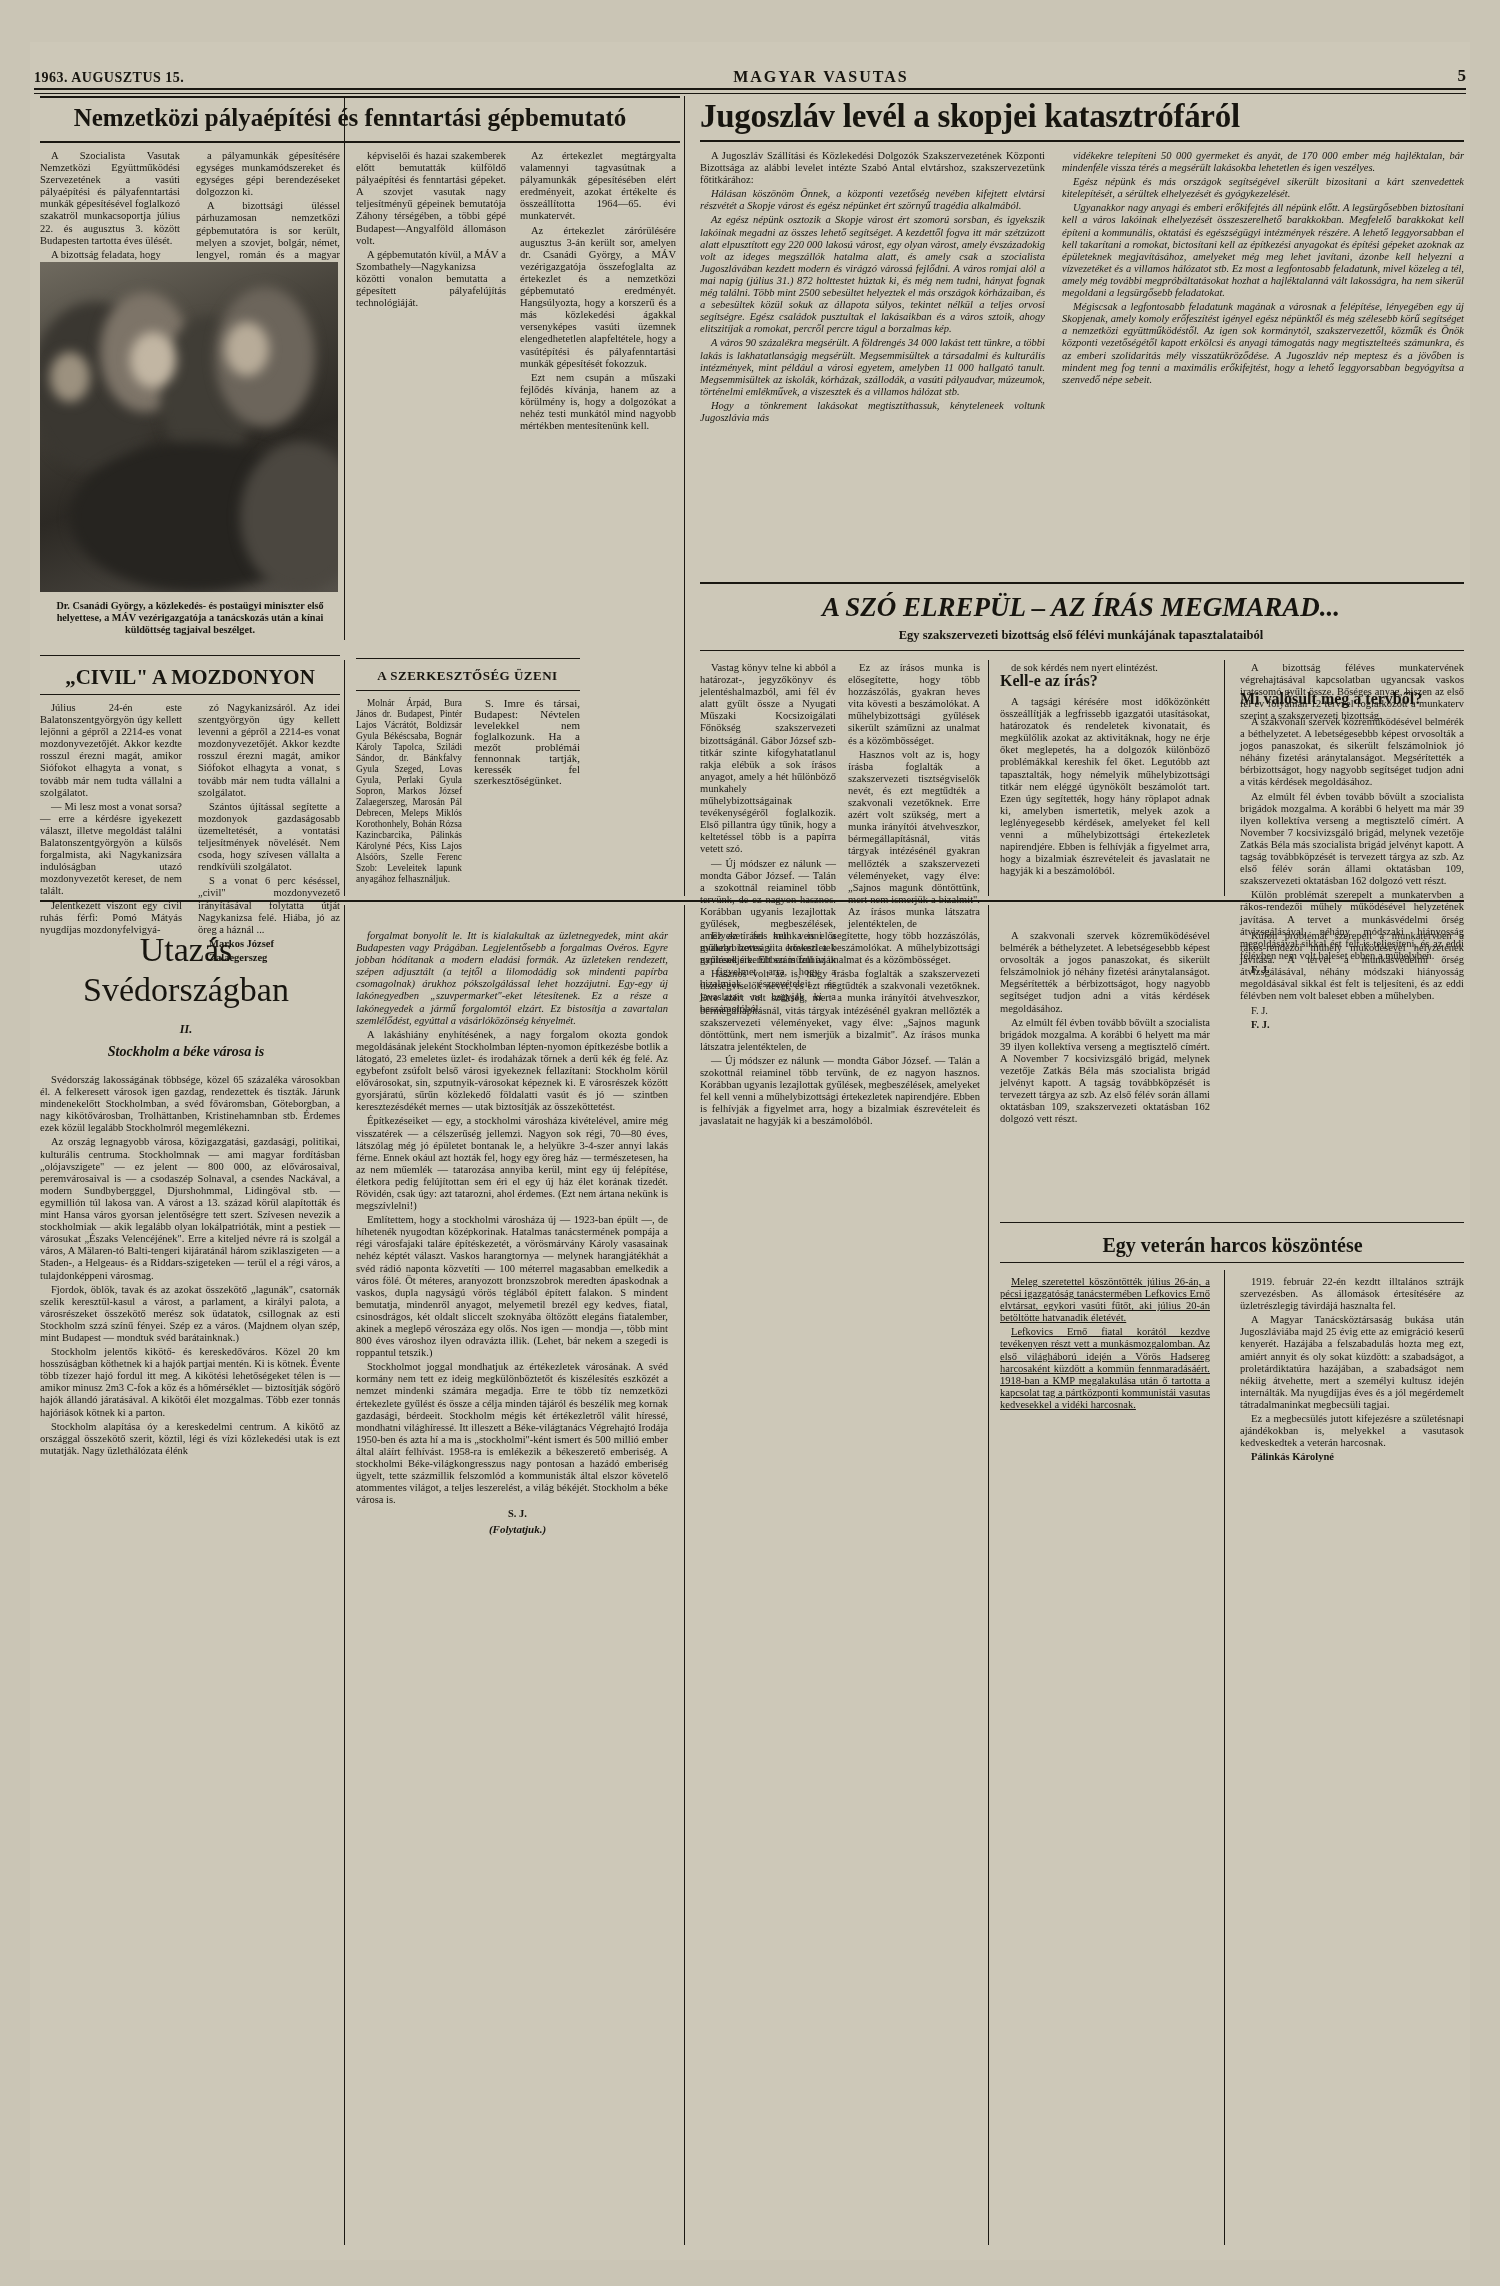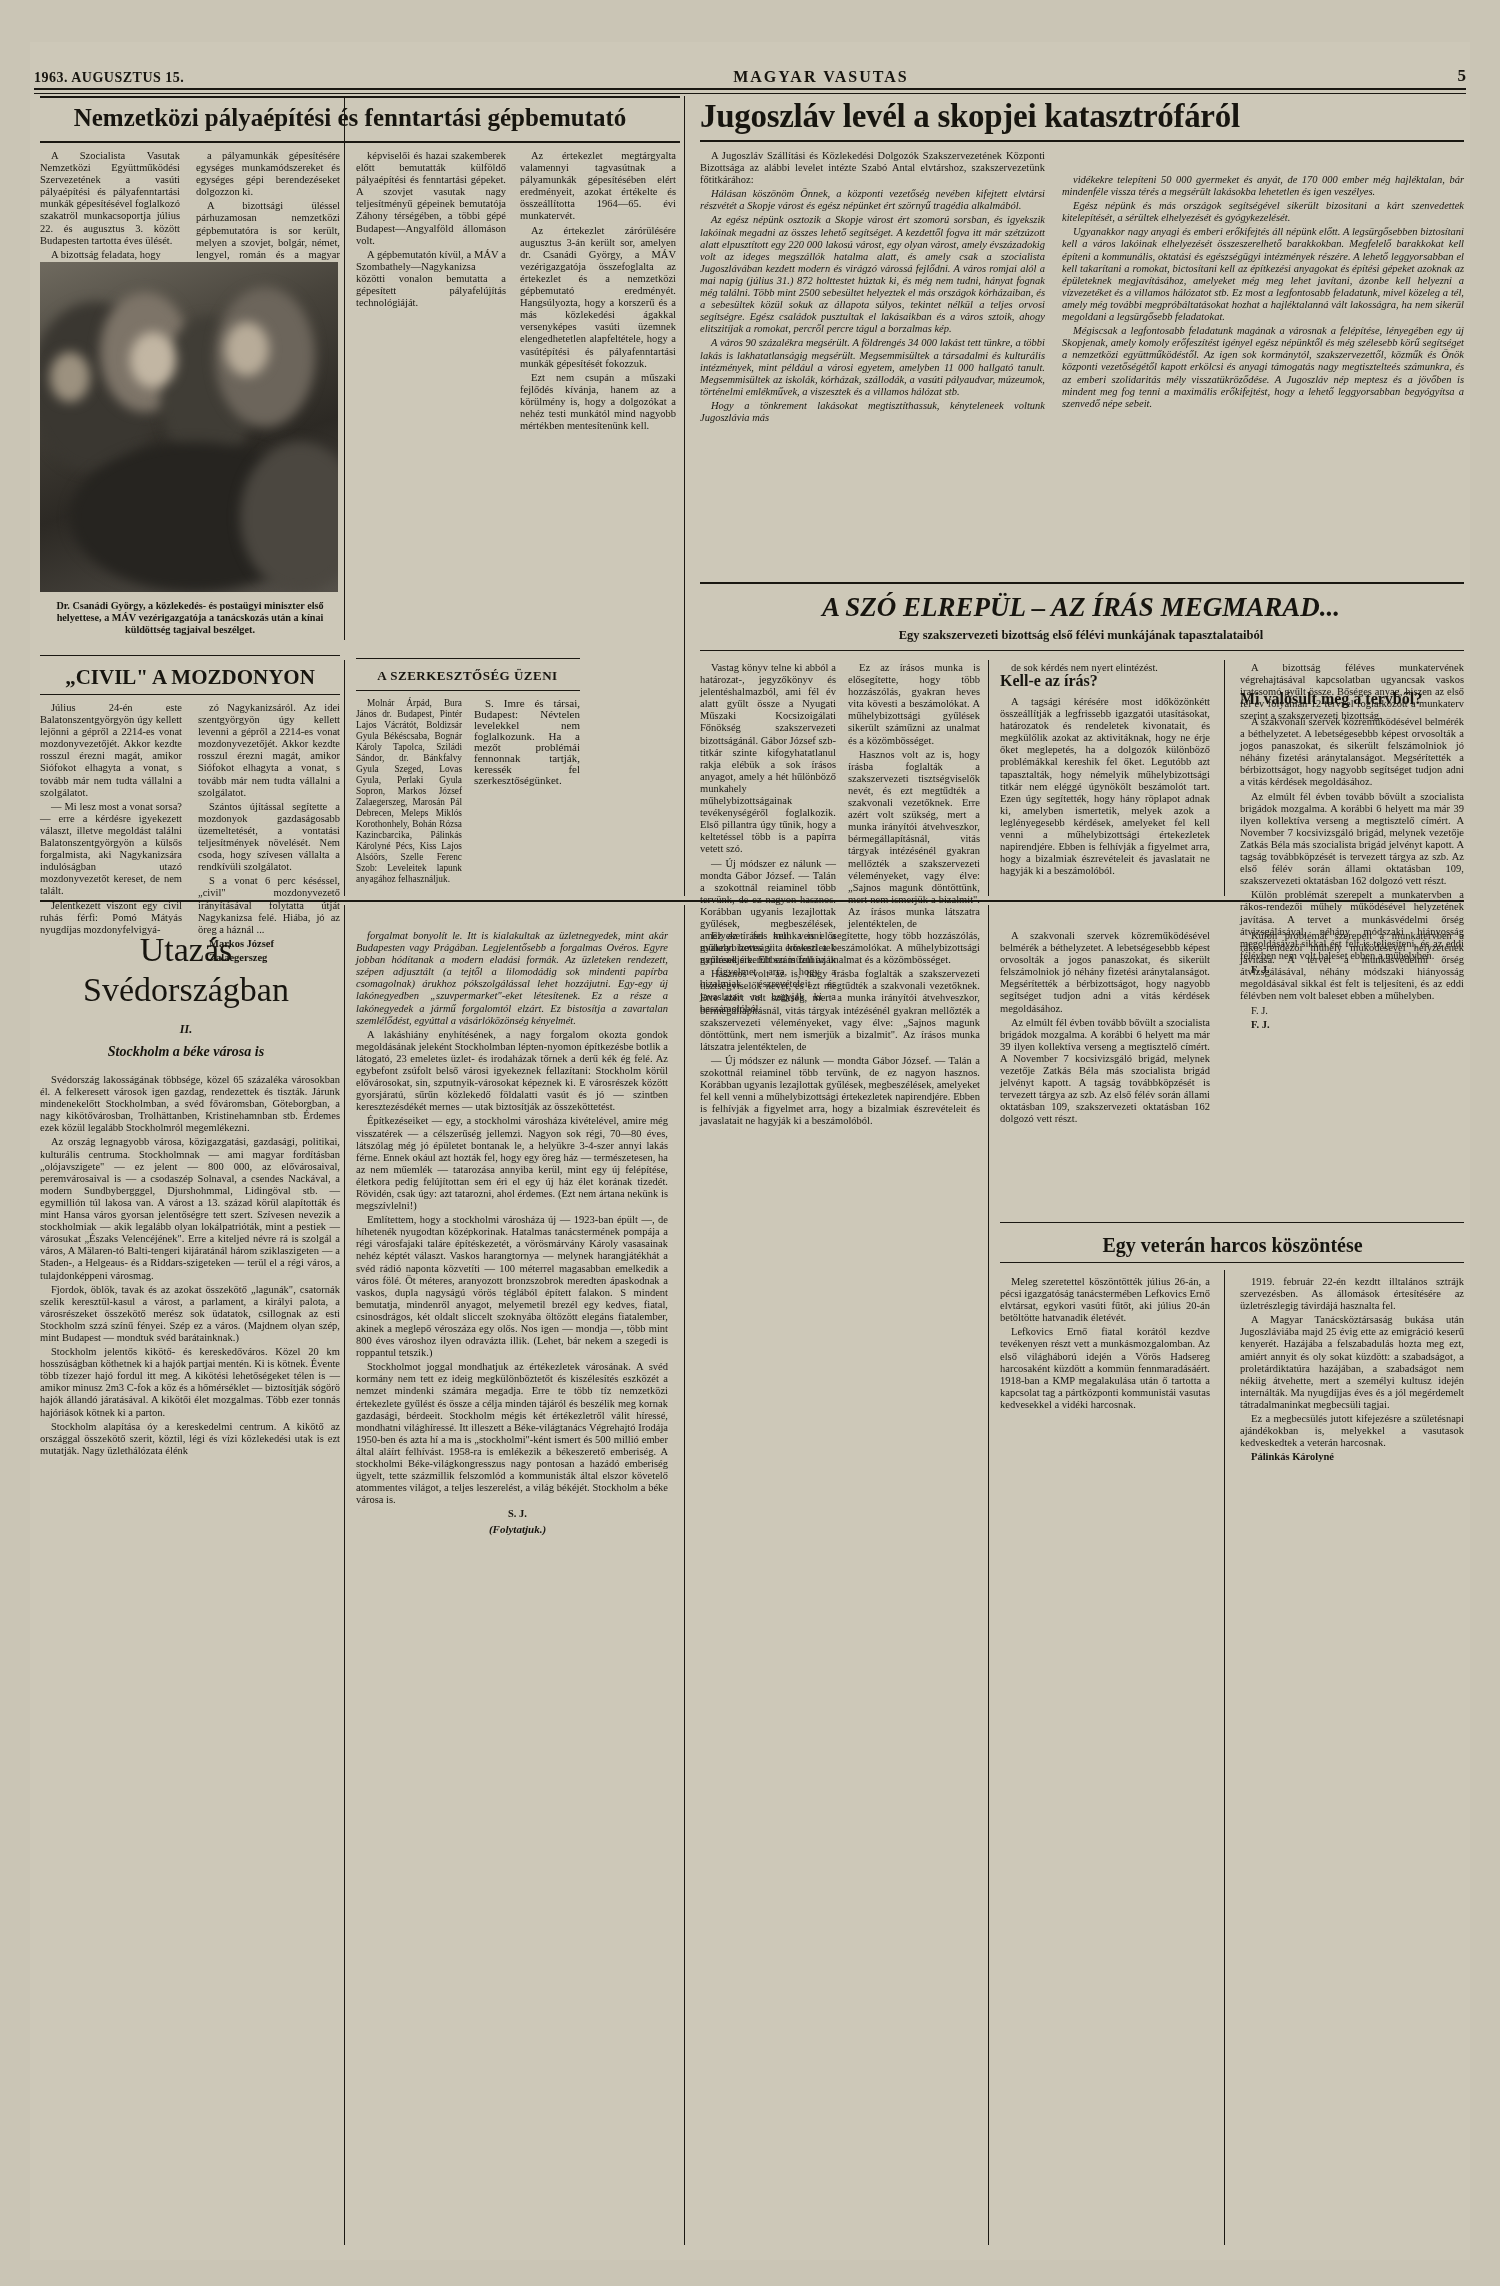--- a/index.html
+++ b/index.html
@@ -206,7 +206,7 @@
    <p class="ital">A város 90 százalékra megsérült. A földrengés 34 000 lakást tett tünkre, a többi lakás is lakhatatlanságig megsérült. Megsemmisültek a társadalmi és kulturális intézmények, mint például a városi egyetem, amelyben 11 000 hallgató tanult. Megsemmisültek az iskolák, kórházak, szállodák, a vasúti pályaudvar, múzeumok, történelmi emlékművek, a viszesztek és a villamos hálózat stb.</p>
    <p class="ital">Hogy a tönkrement lakásokat megtisztíthassuk, kényteleneek voltunk Jugoszlávia más</p>
  </div>
- <div class="col ital" style="left:1062px;top:150px;width:402px;margin-top:24px;">
+ <div class="col ital" style="left:1062px;top:150px;width:402px;">
    <p class="first">vidékekre telepíteni 50 000 gyermeket és anyát, de 170 000 ember még hajléktalan, bár mindenféle vissza térés a megsérült lakásokba lehetetlen és igen veszélyes.</p>
    <p>Egész népünk és más országok segítségével sikerült bizositani a kárt szenvedettek kitelepítését, a sérültek elhelyezését és gyógykezelését.</p>
    <p>Ugyanakkor nagy anyagi és emberi erőkifejtés áll népünk előtt. A legsürgősebben biztosítani kell a város lakóinak elhelyezését összeszerelhető barakkokban. Megfelelő barakkokat kell építeni a kommunális, oktatási és egészségügyi intézmények részére. A lehető leggyorsabban el kell takarítani a romokat, bictosítani kell az építkezési anyagokat és építési gépeket azoknak az épületeknek megjavításához, amelyeket még meg lehet javítani, ázonbe kell helyezni a vízvezetéket és a villamos hálózatot stb. Ez most a legfontosabb feladatunk, mivel közeleg a tél, amely még további megpróbáltatásokat hozhat a hajléktalanná vált lakosságra, ha nem sikerül megoldani a legsürgősebb feladatokat.</p>

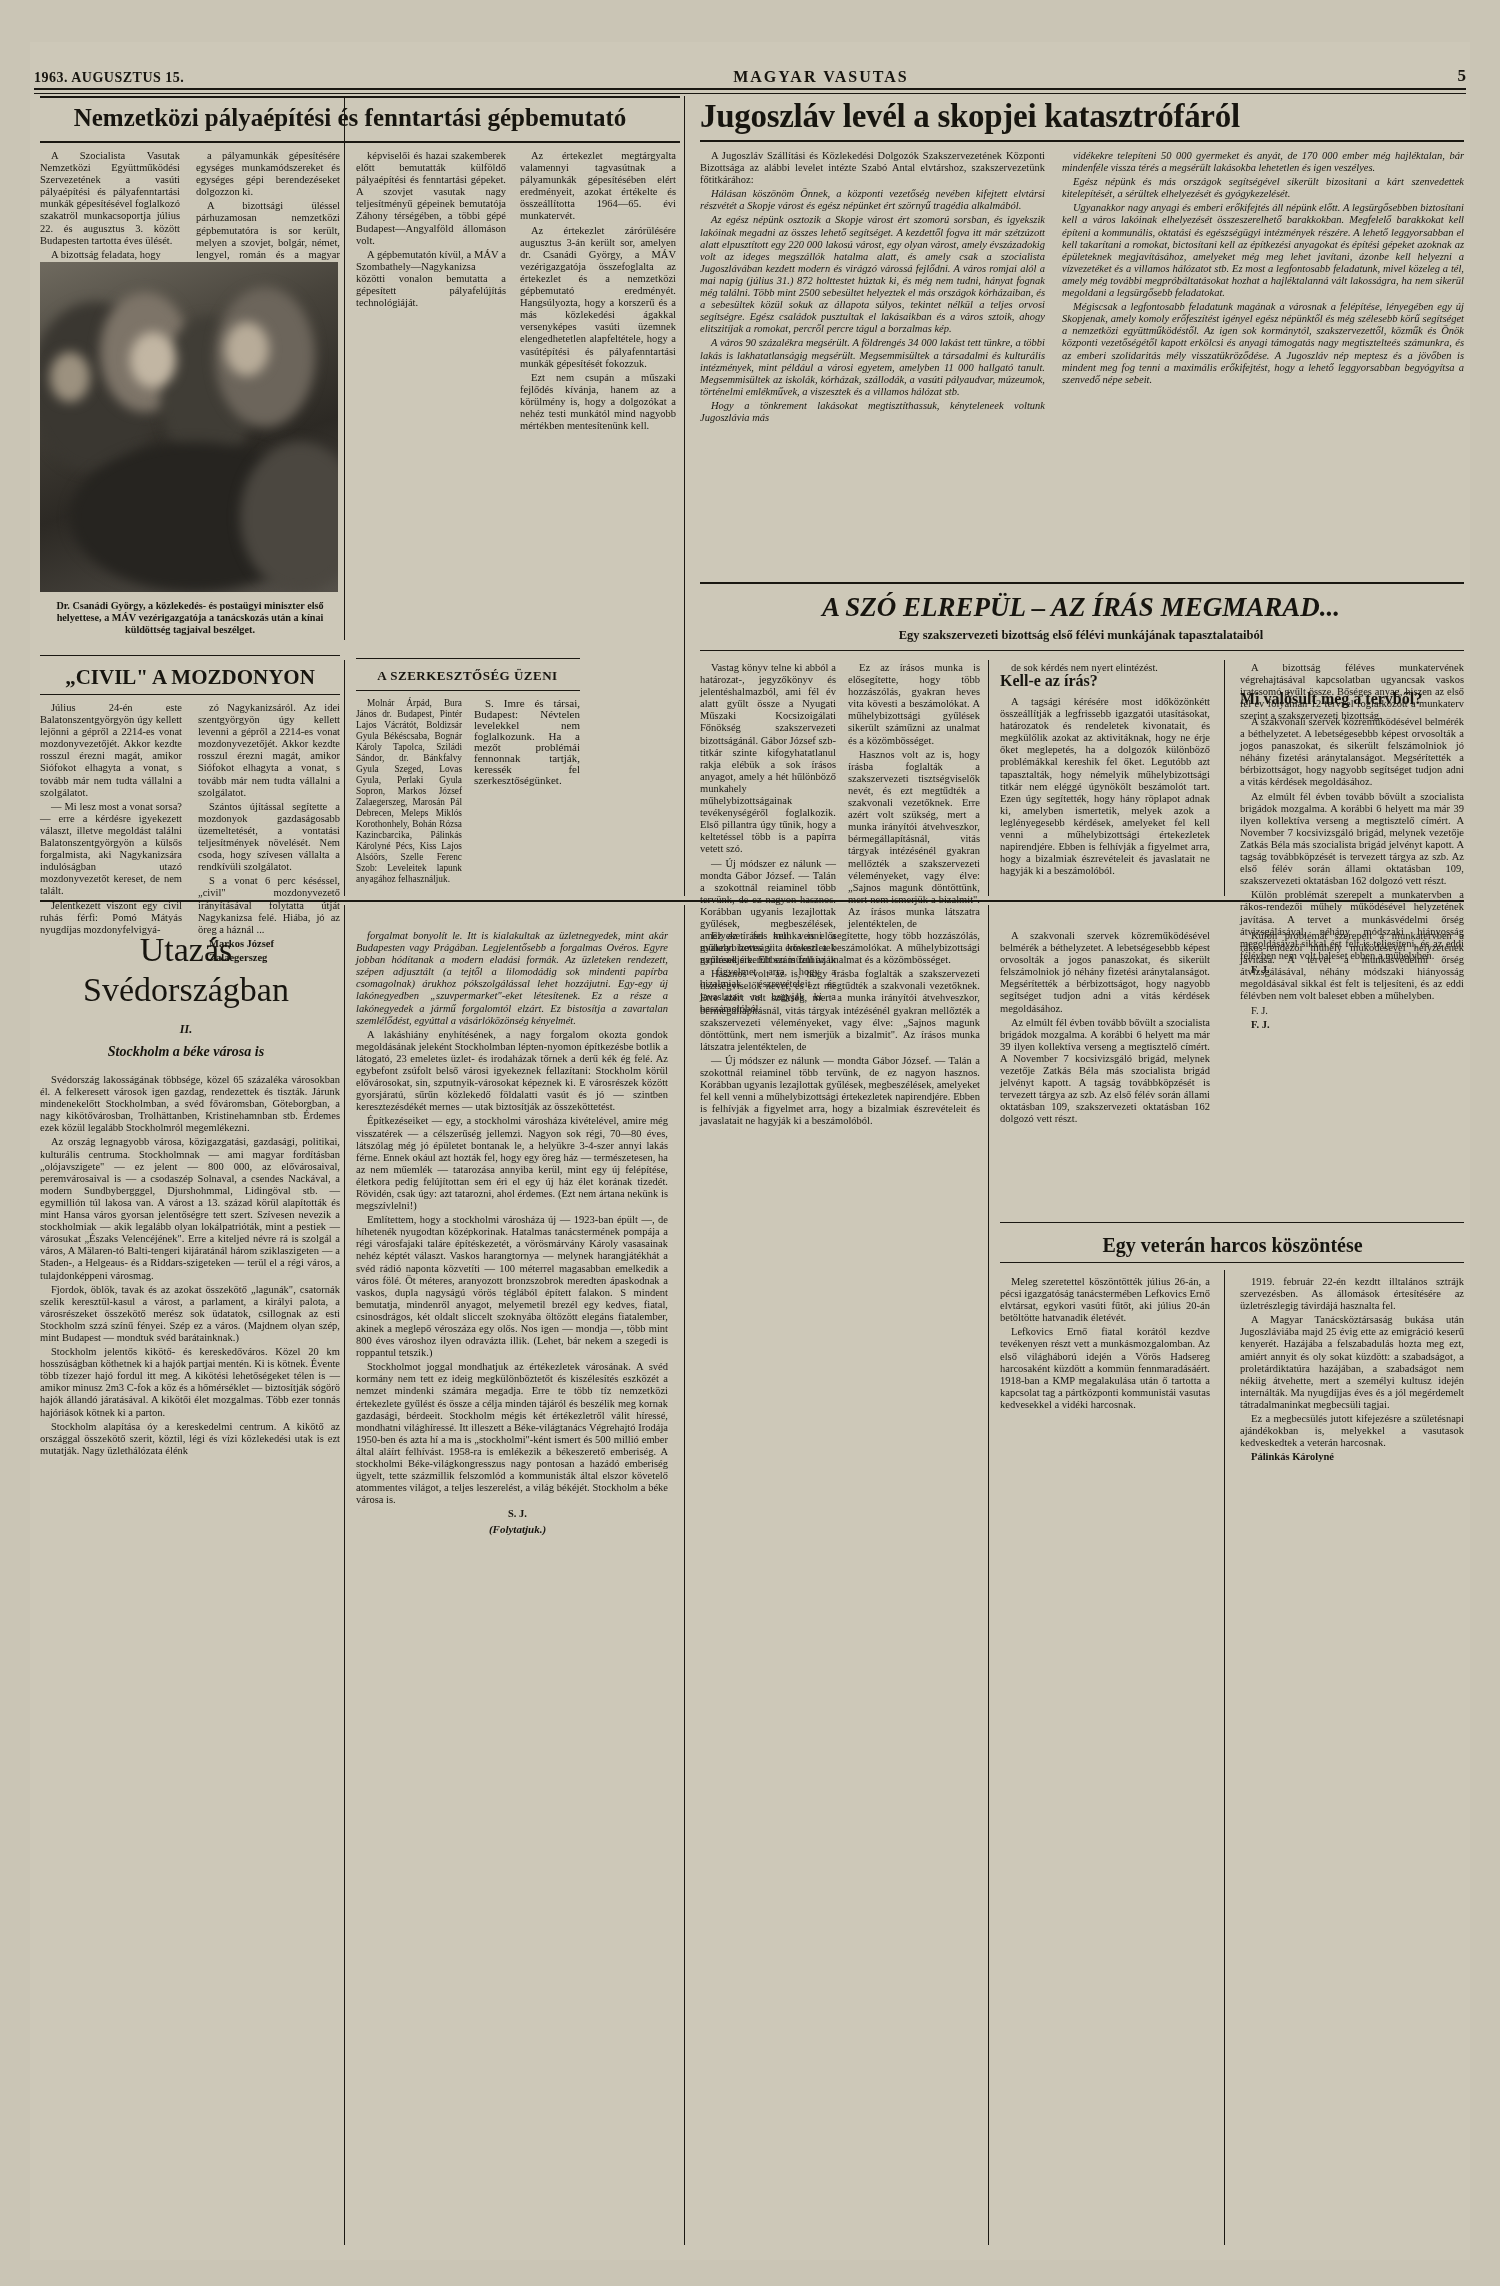--- a/index.html
+++ b/index.html
@@ -282,7 +282,7 @@
  </div>
 
  <div id="t-veteran">Egy veterán harcos köszöntése</div>
- <div class="col" style="left:1000px;top:1276px;width:210px;">
+ <div class="col" style="left:1000px;top:1276px;width:210px;text-decoration:underline;">
    <p class="first">Meleg szeretettel köszöntötték július 26-án, a pécsi igazgatóság tanácstermében Lefkovics Ernő elvtársat, egykori vasúti fűtőt, aki július 20-án betöltötte hatvanadik életévét.</p>
    <p>Lefkovics Ernő fiatal korától kezdve tevékenyen részt vett a munkásmozgalomban. Az első világháború idején a Vörös Hadsereg harcosaként küzdött a kommün fennmaradásáért. 1918-ban a KMP megalakulása után ő tartotta a kapcsolat tag a pártközponti kommunistái vasutas kedvesekkel a vidéki harcosnak.</p>
  </div>

